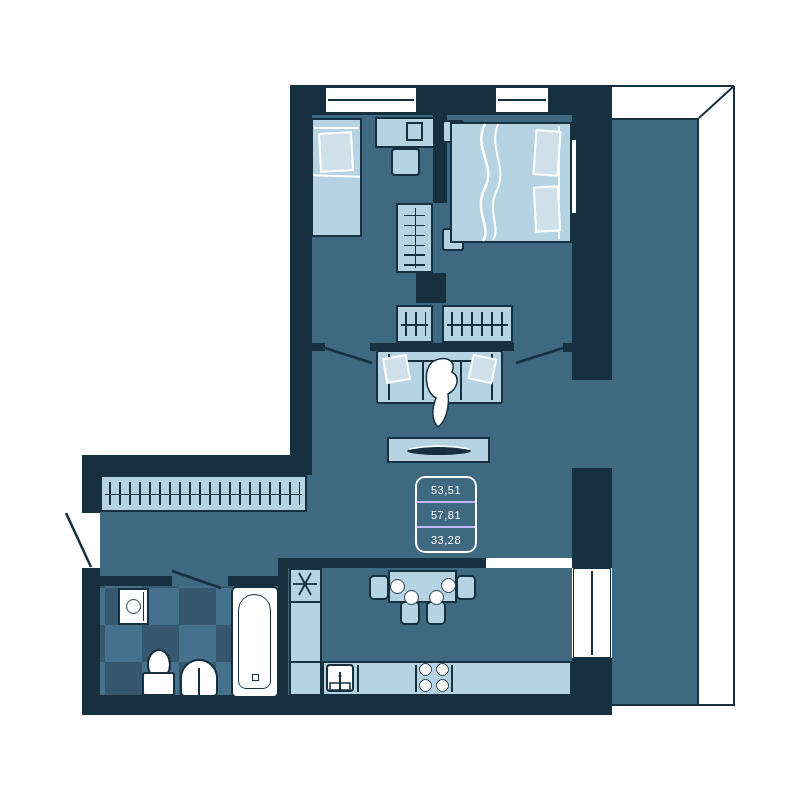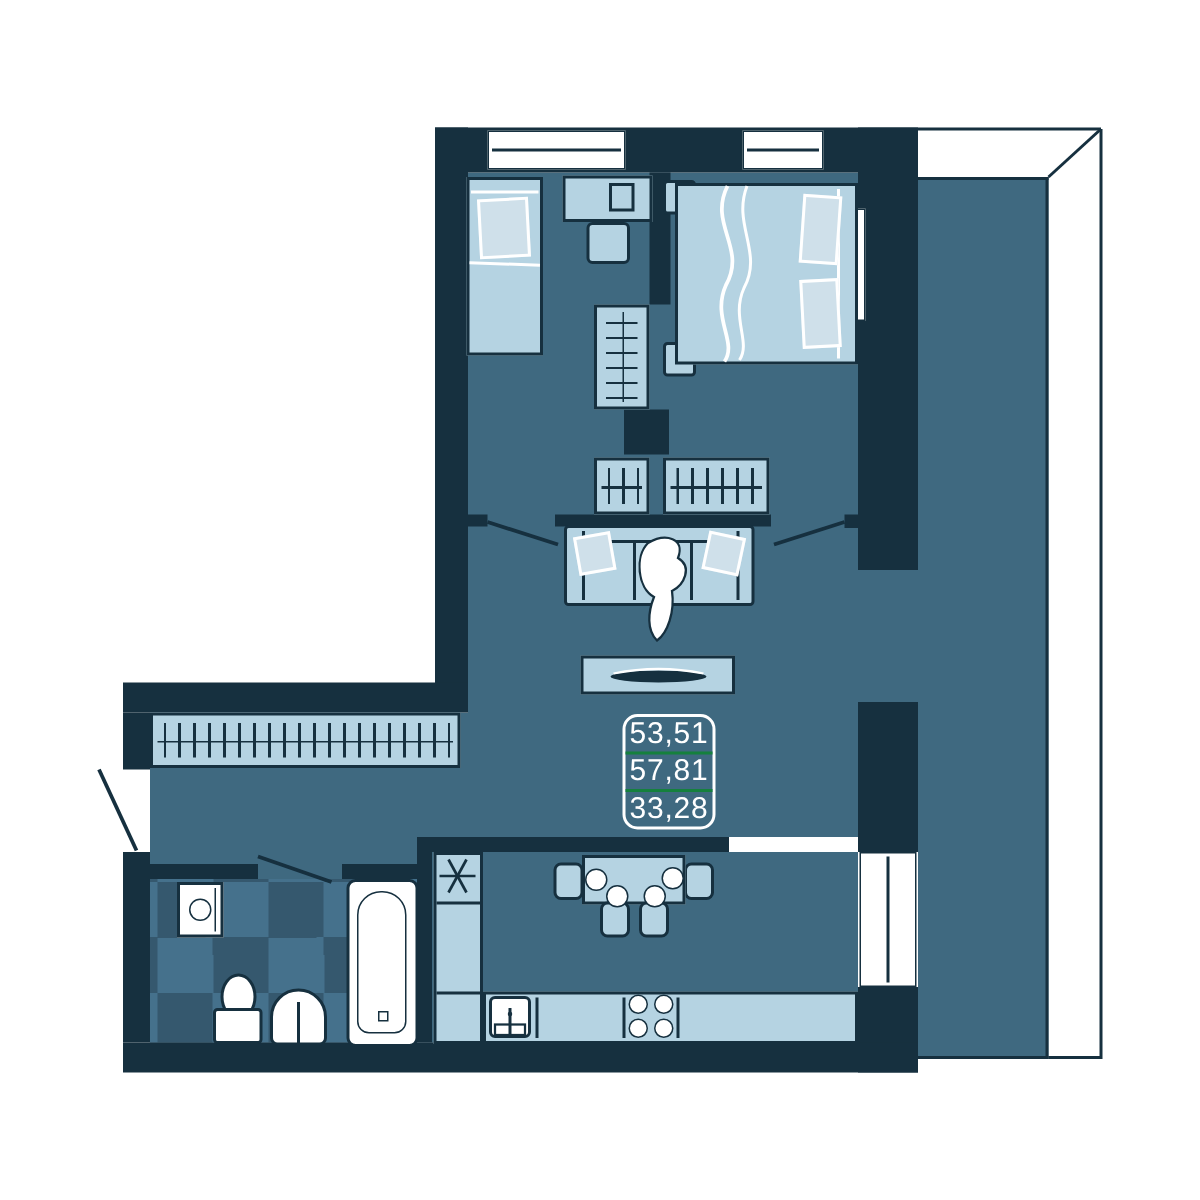--- a/index.html
+++ b/index.html
@@ -27,7 +27,7 @@
   .burner{position:absolute;width:13px;height:13px;border-radius:50%;background:#fff;border:1.5px solid #16303f;box-sizing:border-box;}
   .chair{background:#b5d3e2;border:2px solid #16303f;border-radius:5px;box-sizing:border-box;}
   #area-box{border:2px solid #ffffff;border-radius:10px;display:flex;flex-direction:column;
-    color:#ffffff;font-size:20px;letter-spacing:.5px;}
+    color:#ffffff;font-size:11px;letter-spacing:.5px;}
   #area-box .row{flex:1;display:flex;align-items:center;justify-content:center;}
   #area-box .row + .row{border-top:2px solid #15803d;}
   svg.overlay{position:absolute;left:0;top:0;pointer-events:none;}

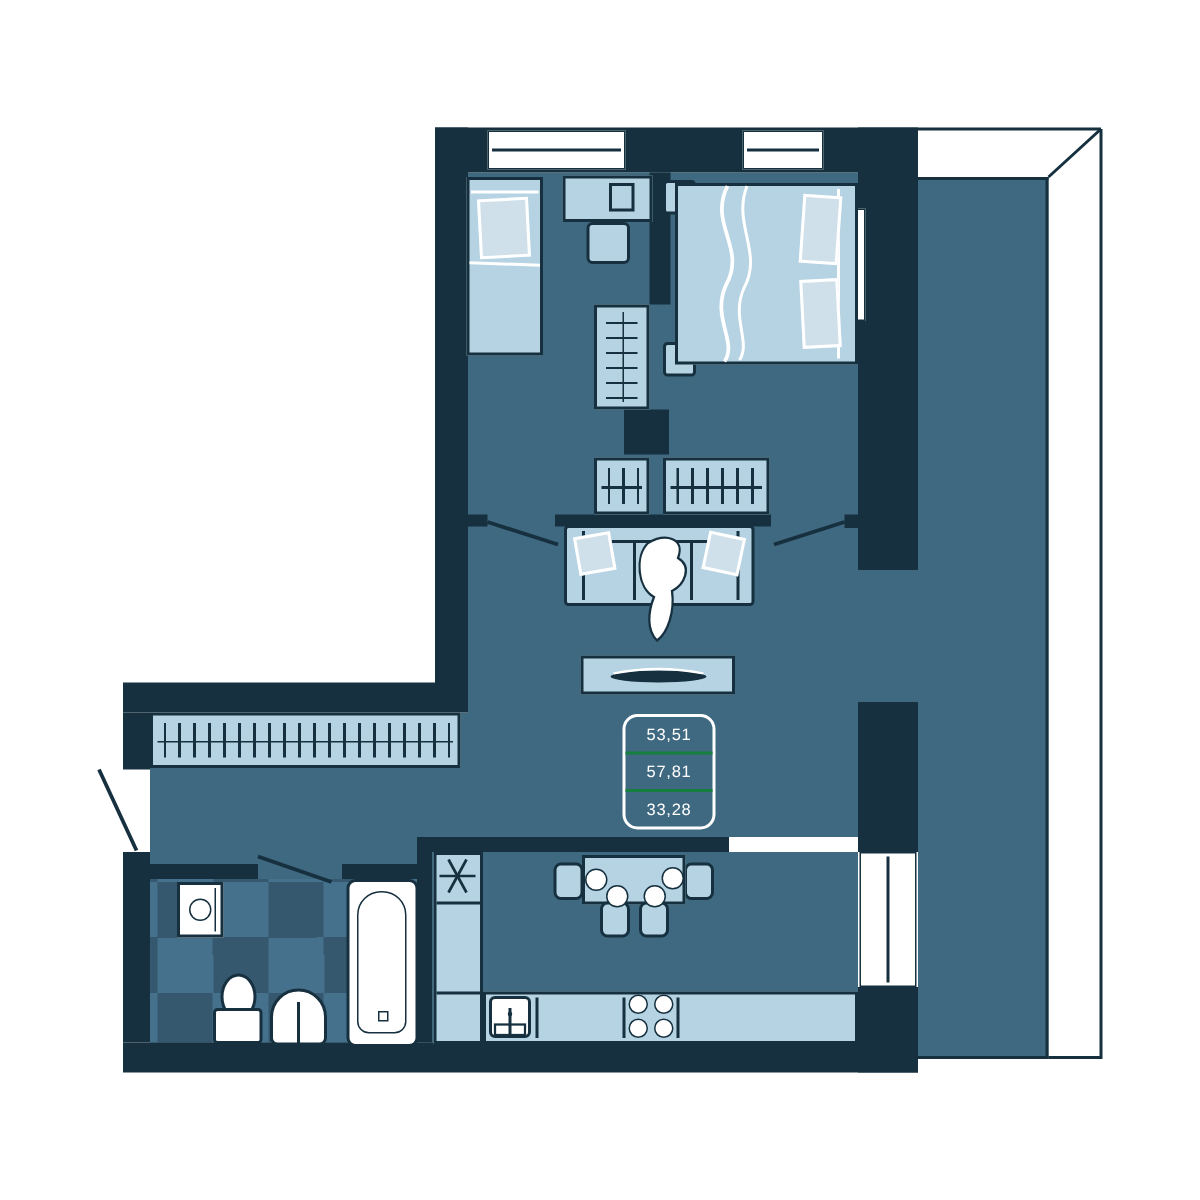--- a/index.html
+++ b/index.html
@@ -29,7 +29,7 @@
   #area-box{border:2px solid #ffffff;border-radius:10px;display:flex;flex-direction:column;
     color:#ffffff;font-size:11px;letter-spacing:.5px;}
   #area-box .row{flex:1;display:flex;align-items:center;justify-content:center;}
-  #area-box .row + .row{border-top:2px solid #15803d;}
+  #area-box .row + .row{border-top:2px solid #c4b5fd;}
   svg.overlay{position:absolute;left:0;top:0;pointer-events:none;}
 </style>
 </head>

